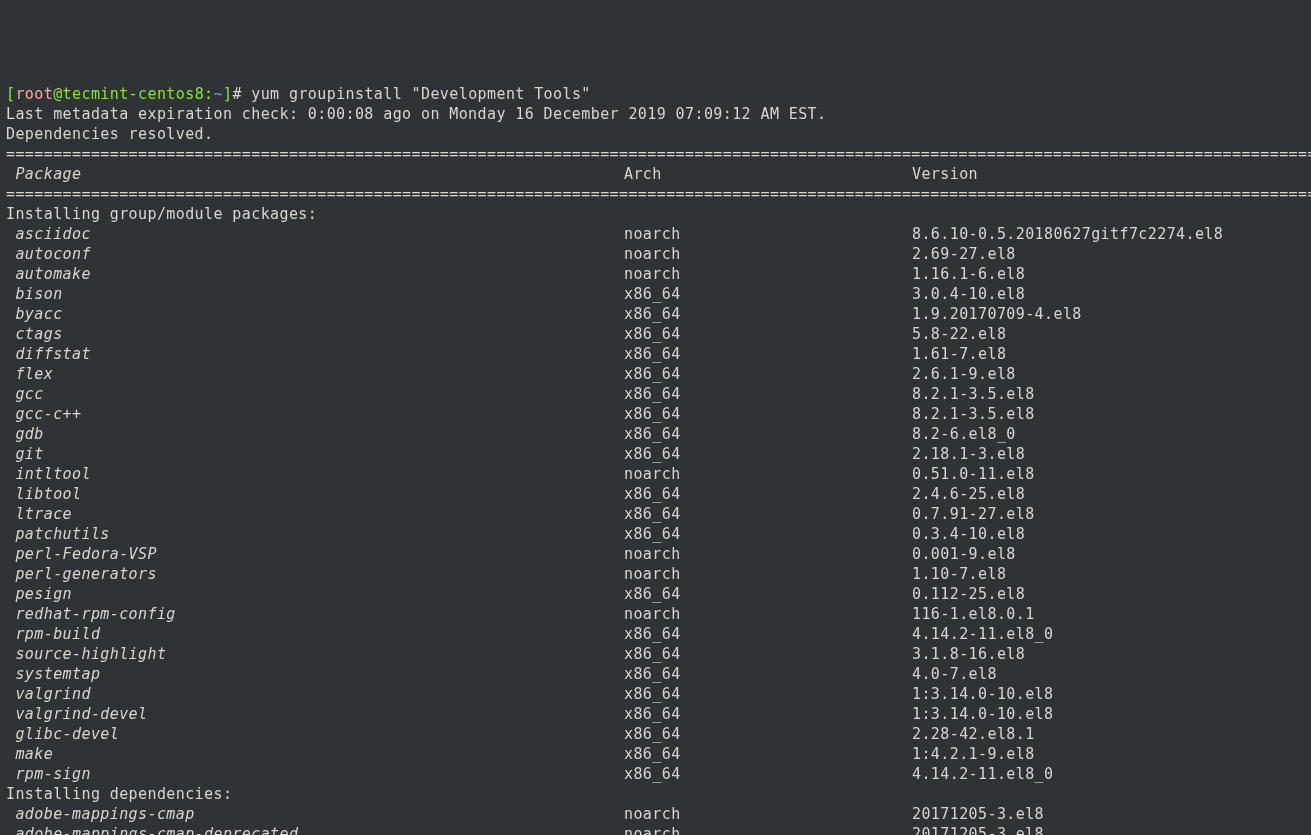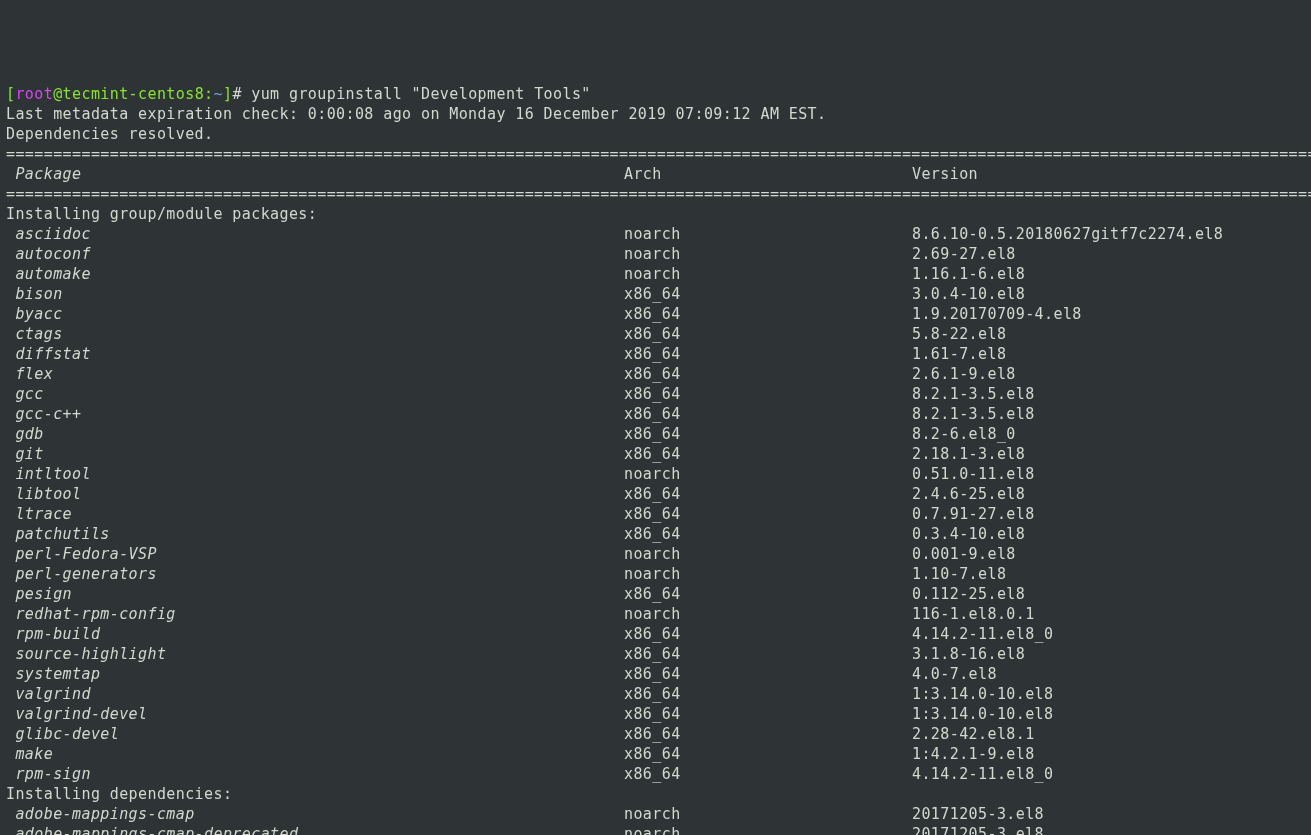--- a/index.html
+++ b/index.html
@@ -18,7 +18,7 @@
     white-space: pre;
   }
   .row { white-space: pre; }
-  .user   { color: #d946ef; }
+  .user   { color: #fca5a5; }
   .host   { color: #8ae234; margin-top: 12px; }
   .bracket{ color: #8ae234; }
   .path   { color: #729fcf; }

